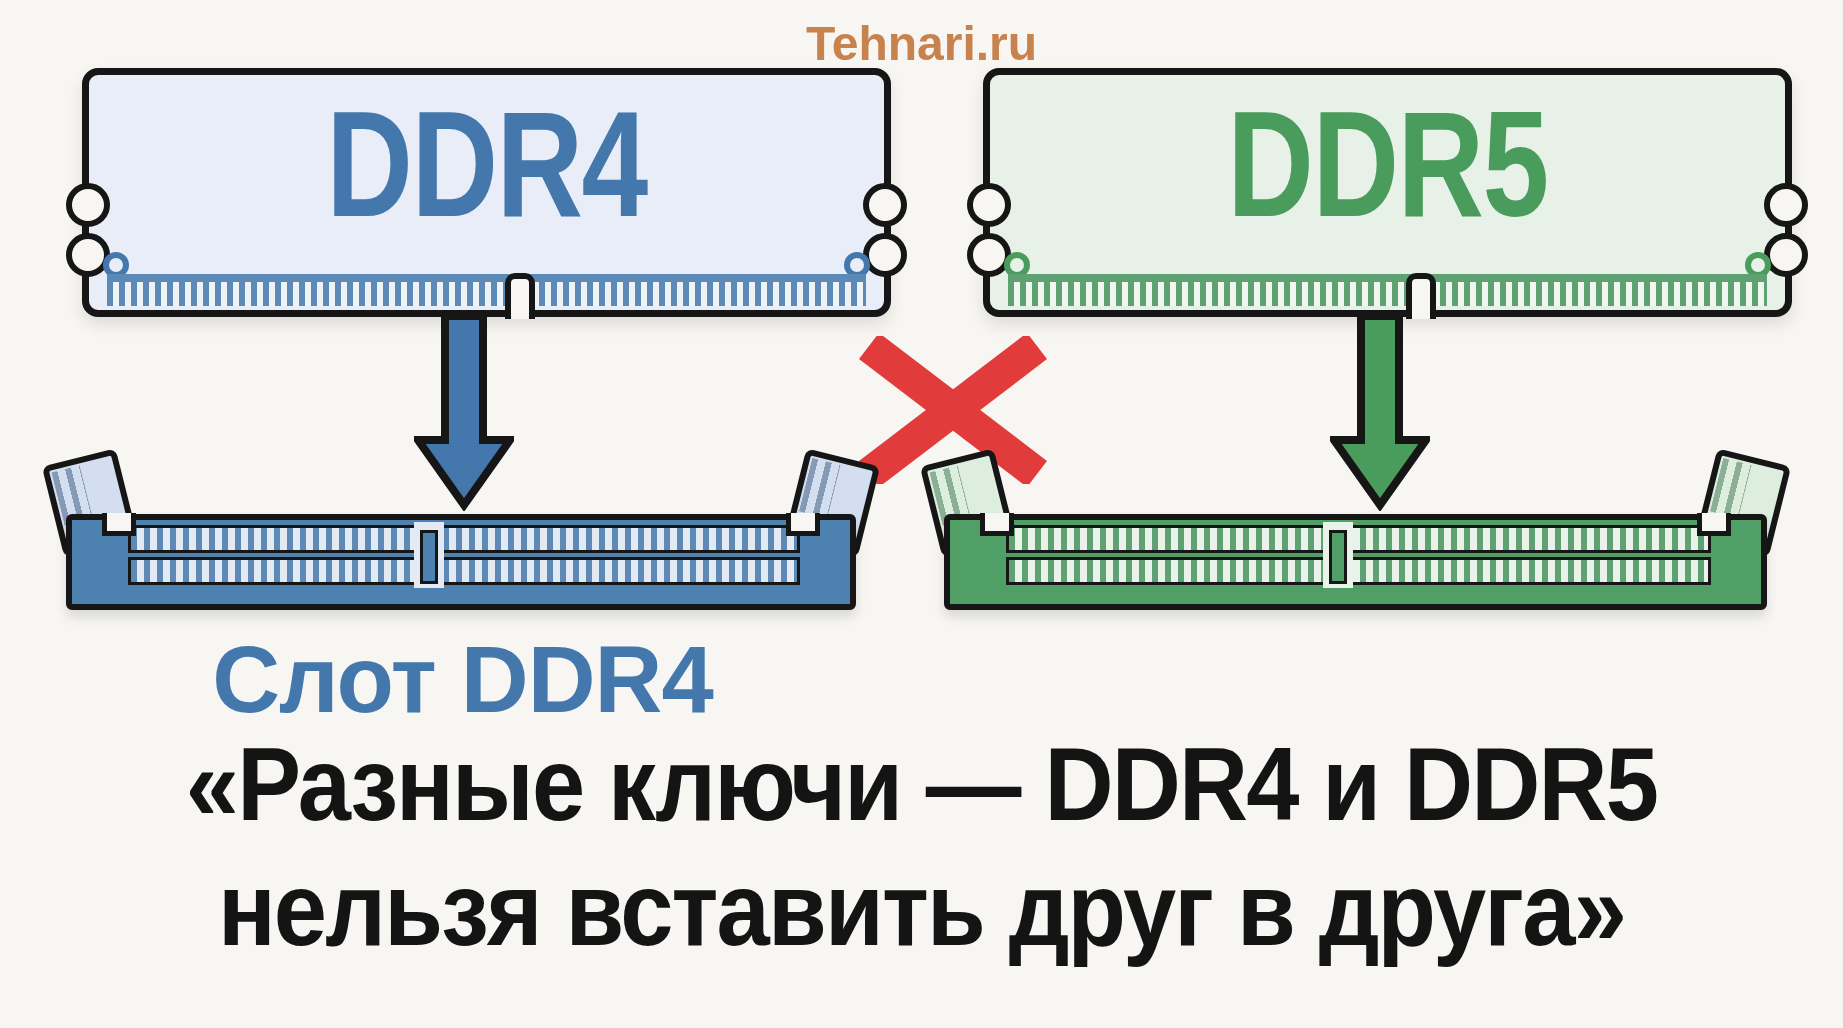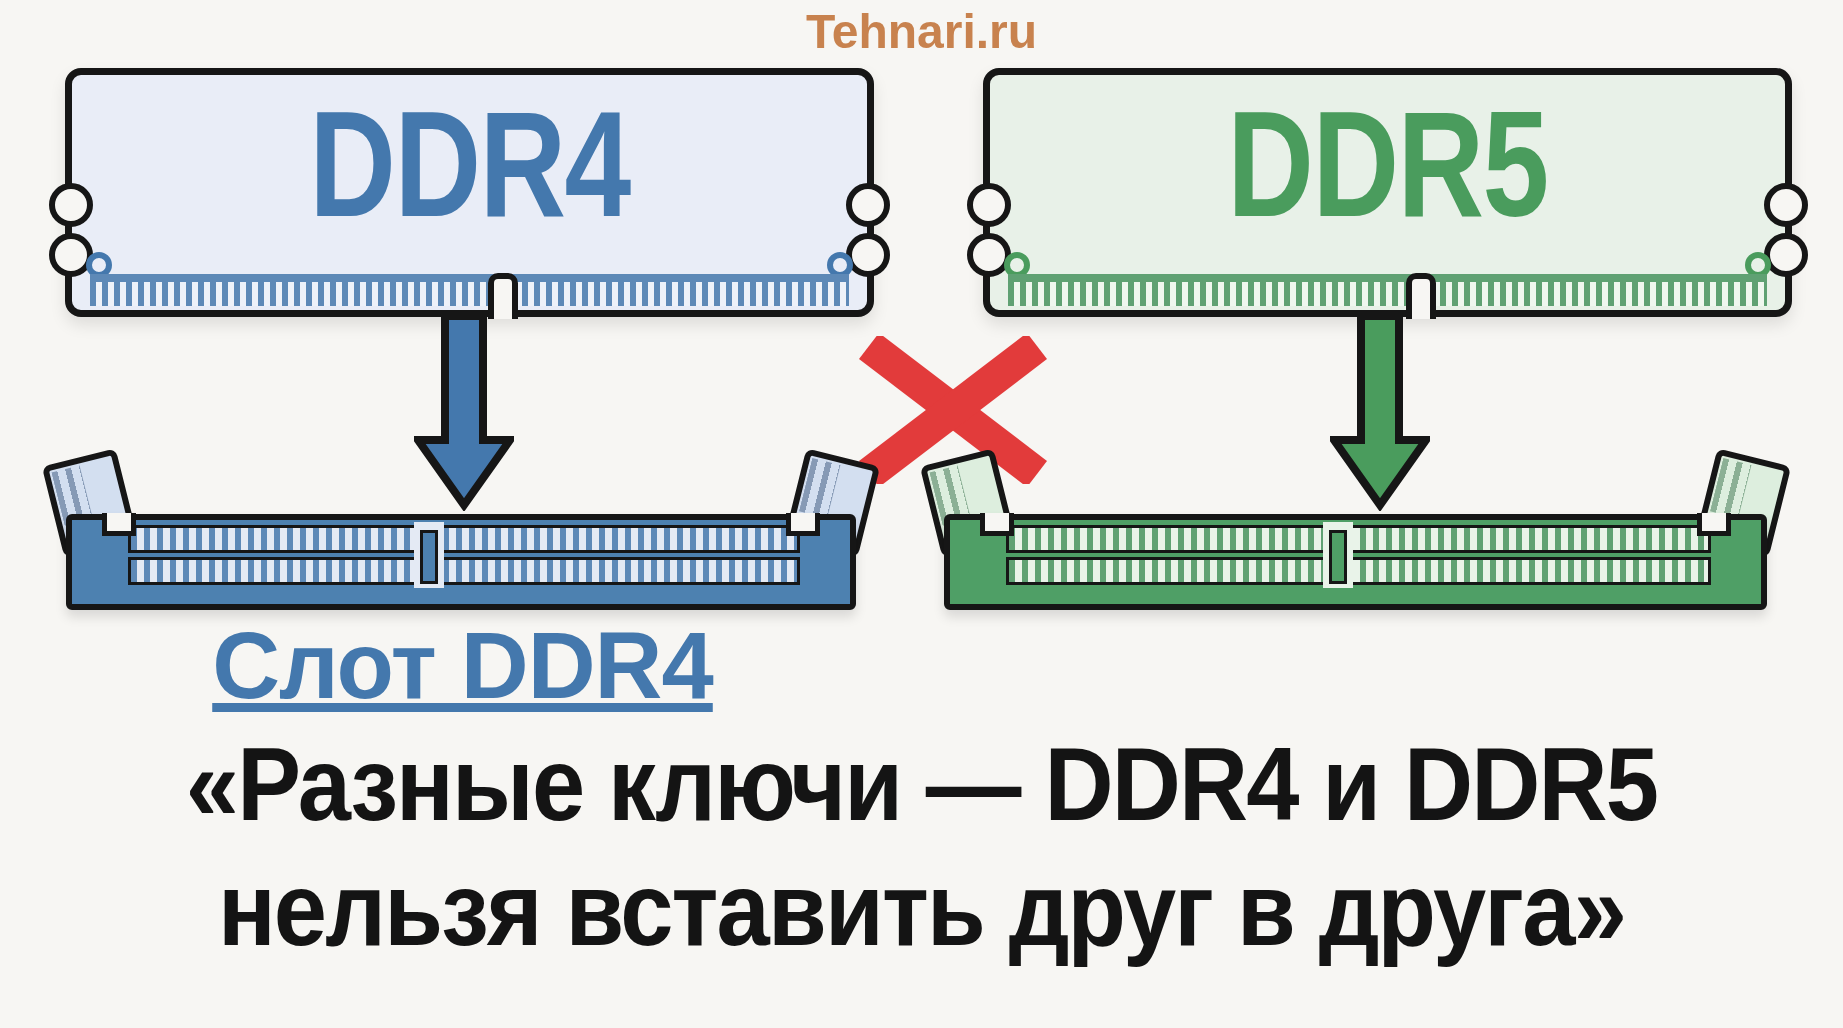--- a/index.html
+++ b/index.html
@@ -11,7 +11,7 @@
   html,body{margin:0;padding:0;background:var(--bg);}
   #stage{position:relative;width:1843px;height:1028px;background:var(--bg);overflow:hidden;
          font-family:"Liberation Sans","DejaVu Sans",sans-serif;}
-  .title{position:absolute;top:4px;left:0;width:100%;text-align:center;font-size:48px;font-weight:bold;color:var(--brand);}
+  .title{position:absolute;top:16px;left:0;width:100%;text-align:center;font-size:48px;font-weight:bold;color:var(--brand);}
 
   
   .module{position:absolute;top:68px;width:795px;height:235px;border:7px solid var(--line);border-radius:16px;

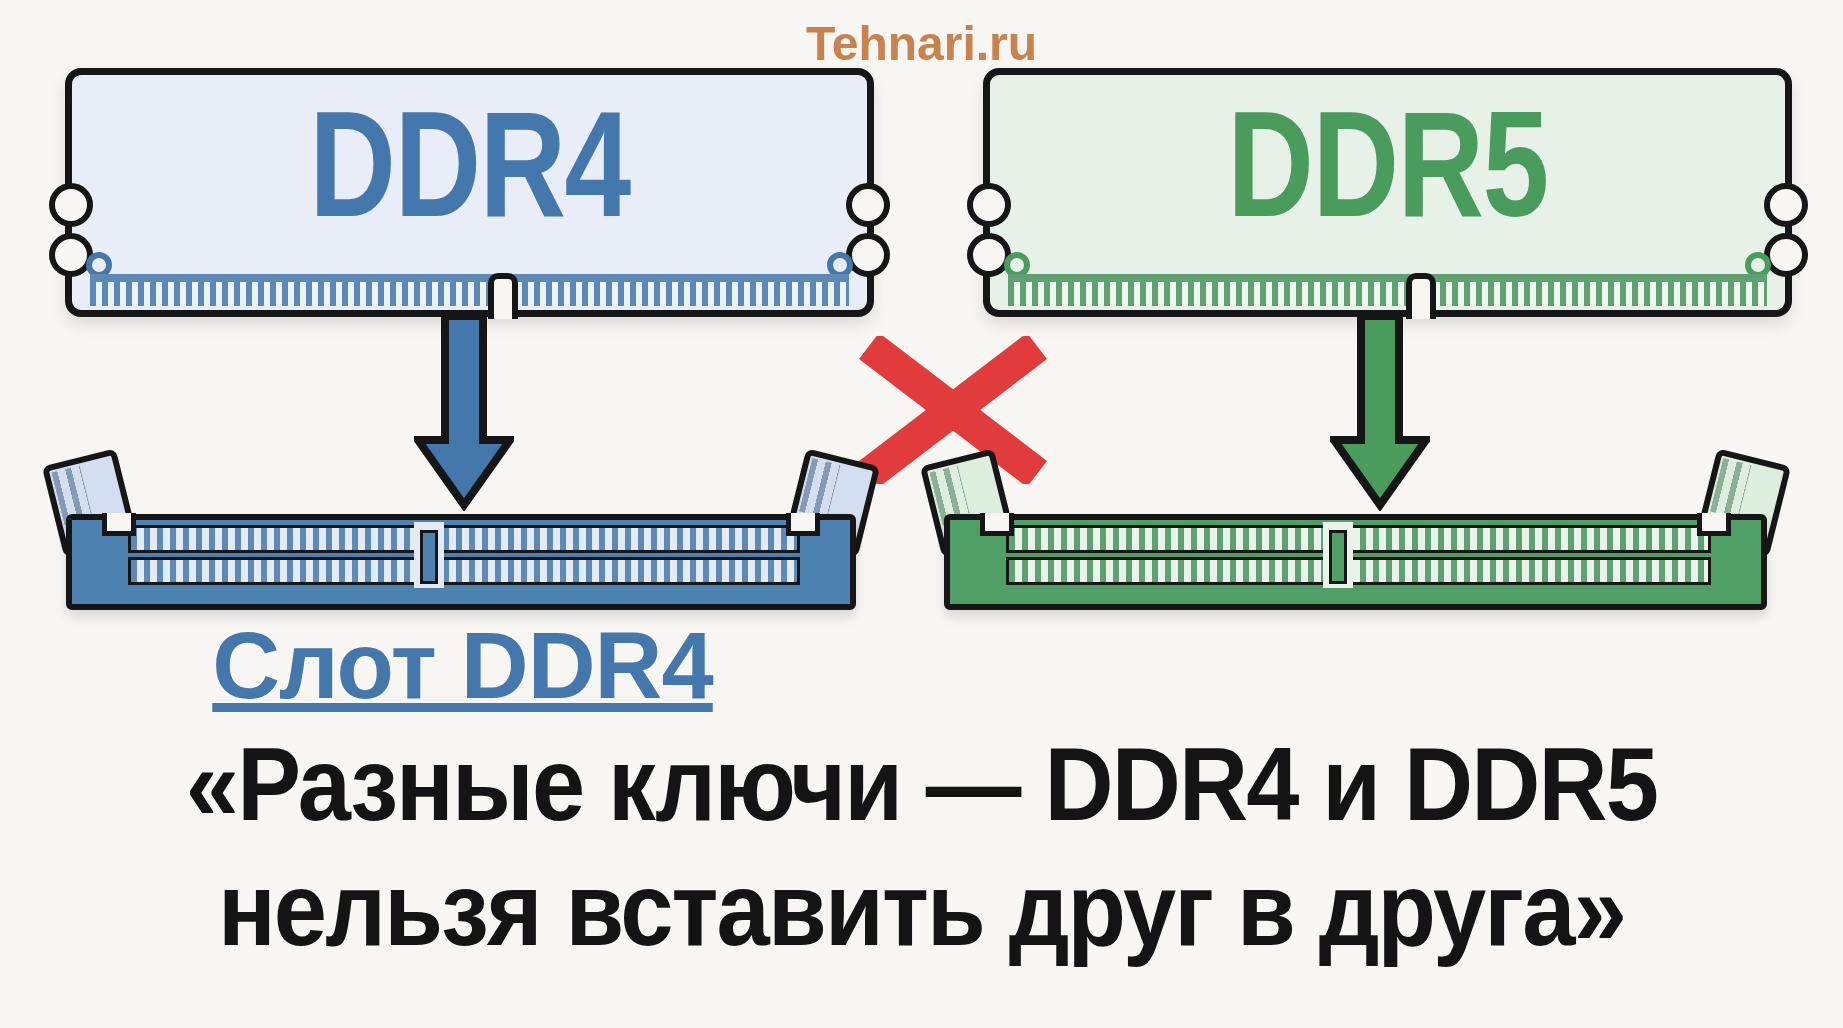--- a/index.html
+++ b/index.html
@@ -16,7 +16,7 @@
   
   .module{position:absolute;top:68px;width:795px;height:235px;border:7px solid var(--line);border-radius:16px;
           box-shadow:0 8px 16px rgba(0,0,0,.10);}
-  .module.blue{left:65px;background:var(--blue-fill);}
+  .module.blue{left:82px;background:var(--blue-fill);}
   .module.green{left:983px;background:var(--green-fill);text-align:right;}
   .module-label{position:absolute;left:0;right:0;top:6px;bottom:62px;display:flex;align-items:center;justify-content:center;
                 font-weight:bold;font-size:150px;transform:scaleX(.8);letter-spacing:-2px;}

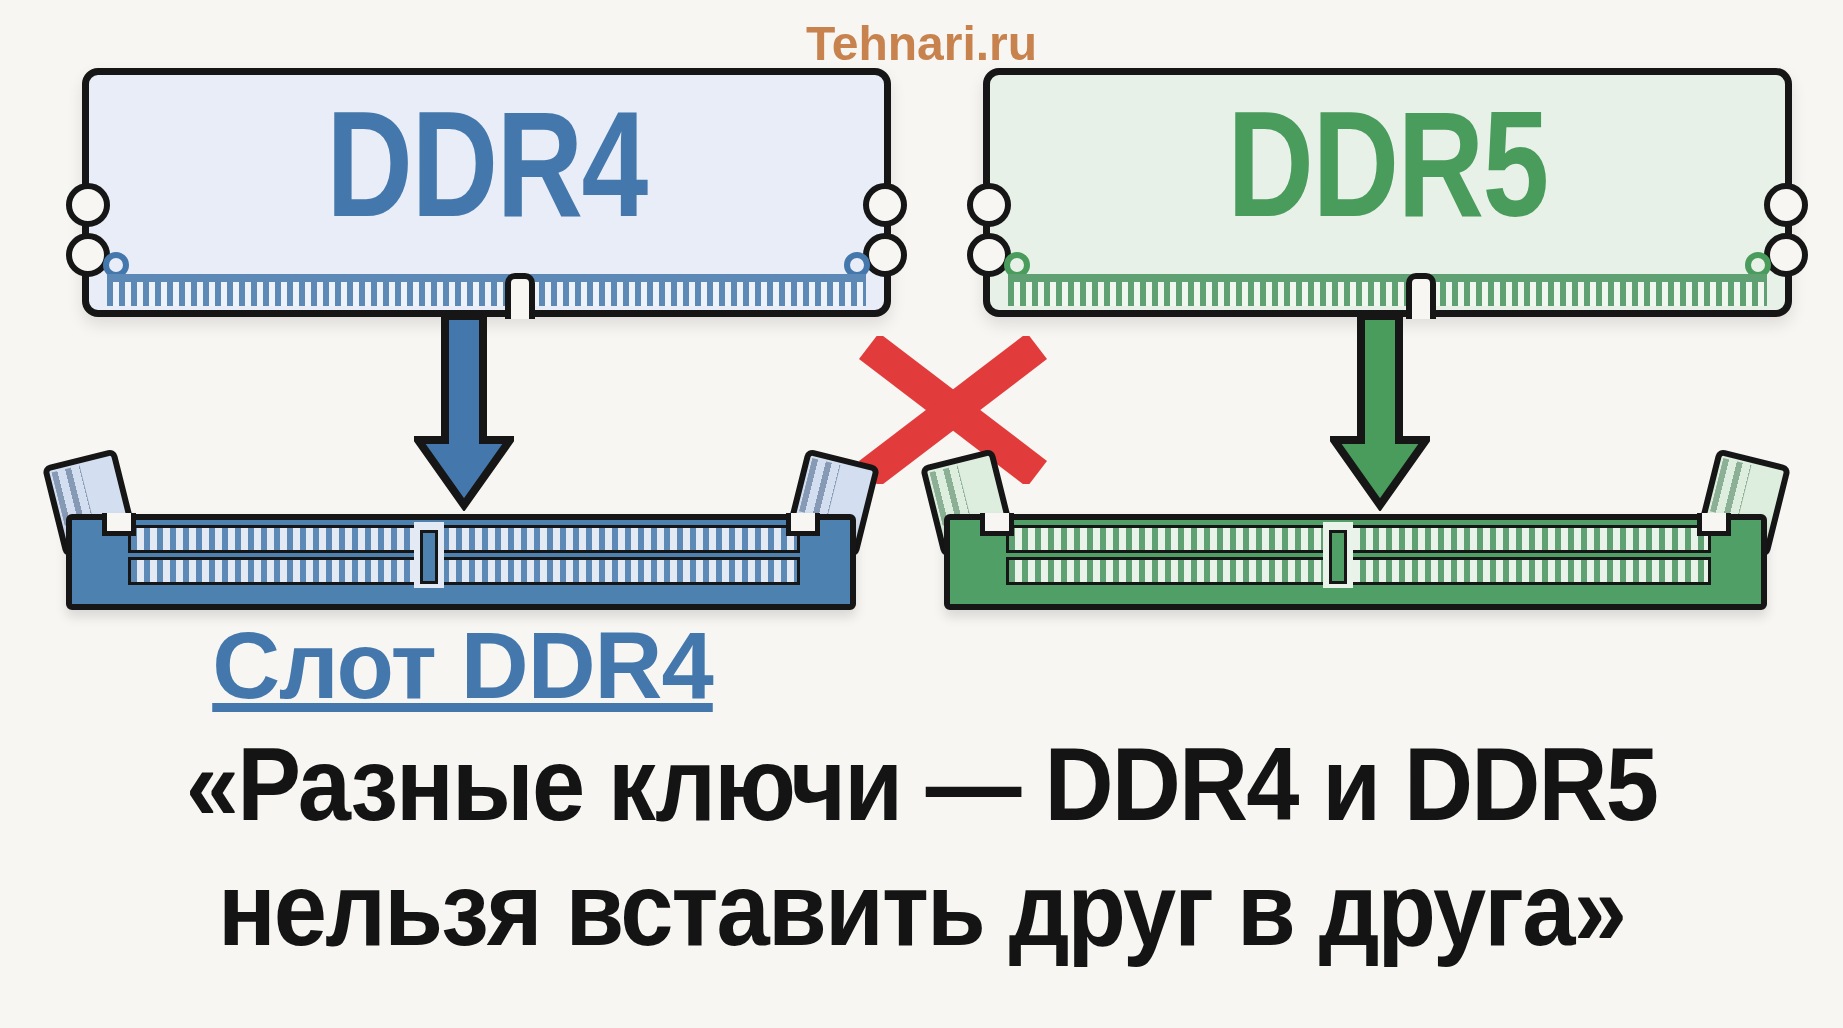--- a/index.html
+++ b/index.html
@@ -75,7 +75,7 @@
   .green-slot .latch-base{background:var(--green-slot);}
 
   
-  .slot-label{position:absolute;top:612px;width:795px;text-align:center;font-weight:bold;font-size:94px;letter-spacing:-1px;text-decoration:underline;}
+  .slot-label{position:absolute;top:626px;width:795px;text-align:center;font-weight:bold;font-size:94px;letter-spacing:-1px;}
   .slot-label.blue-text{left:65px;color:var(--blue-accent);}
   .slot-label.green-text{left:983px;color:var(--green-accent);}
   .caption{position:absolute;left:0;width:100%;top:722px;text-align:center;font-weight:bold;color:var(--ink);

